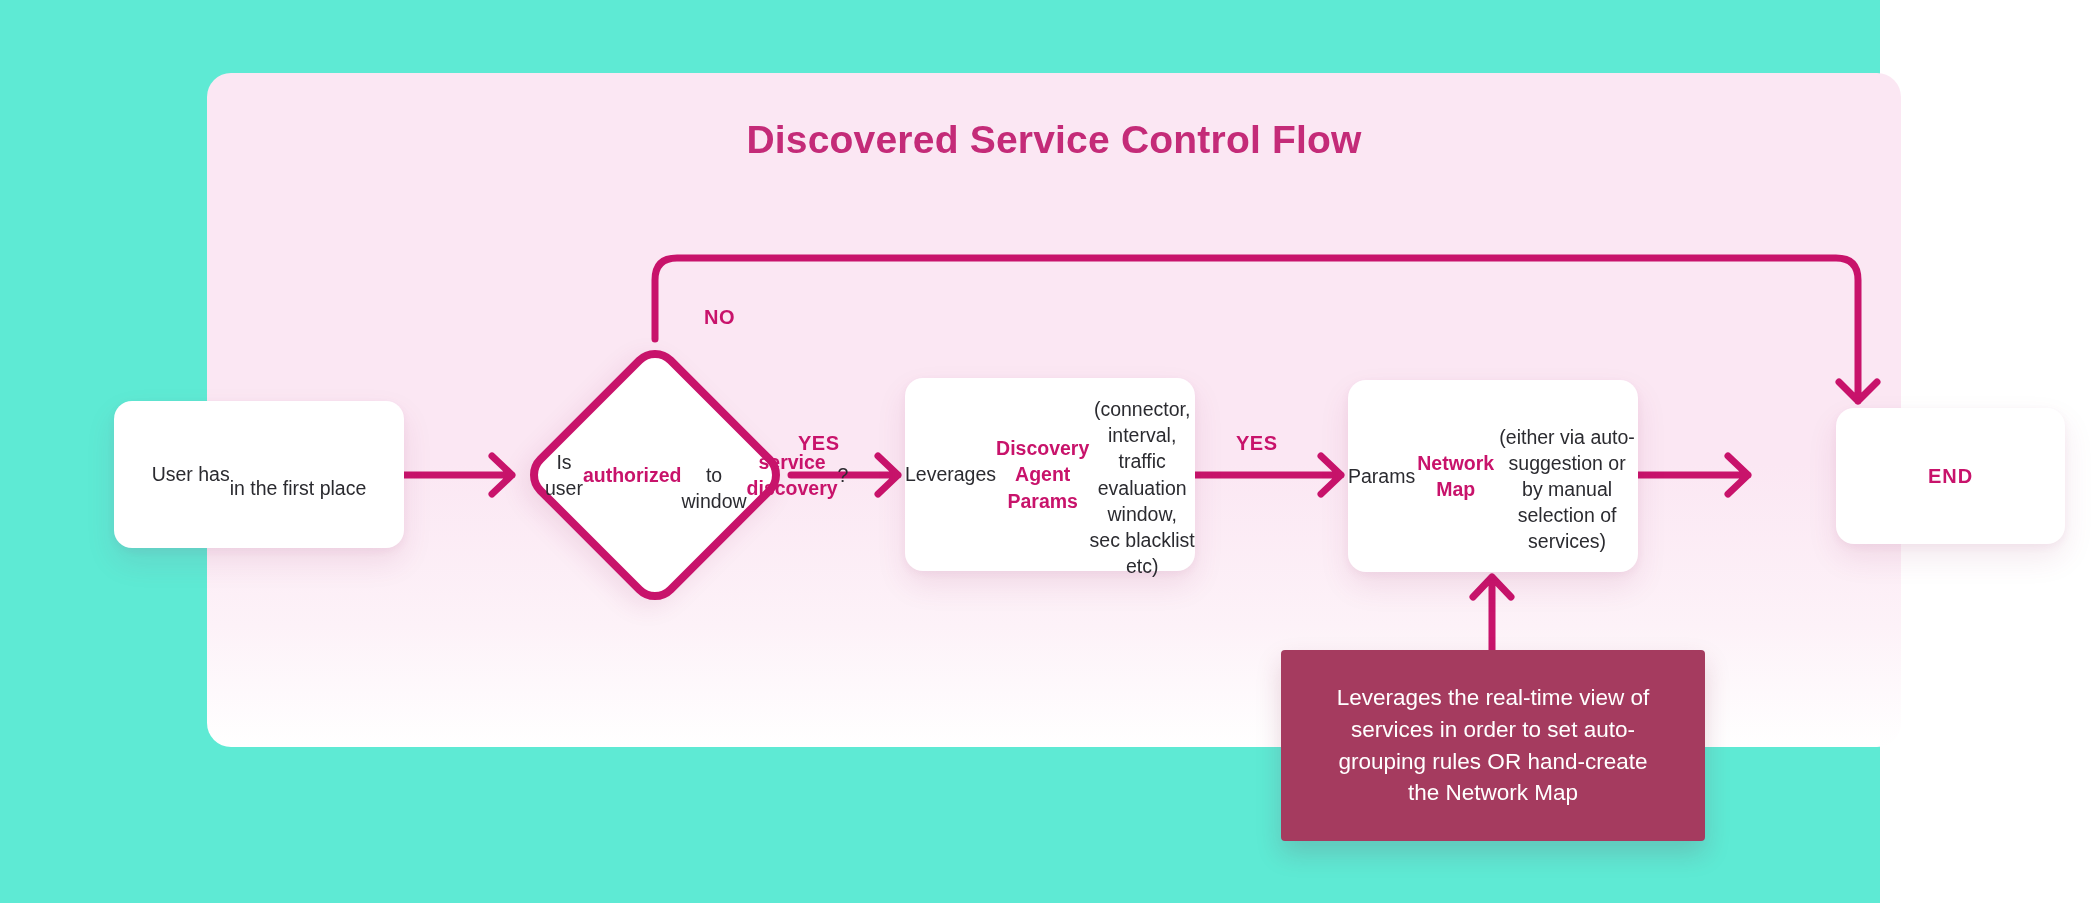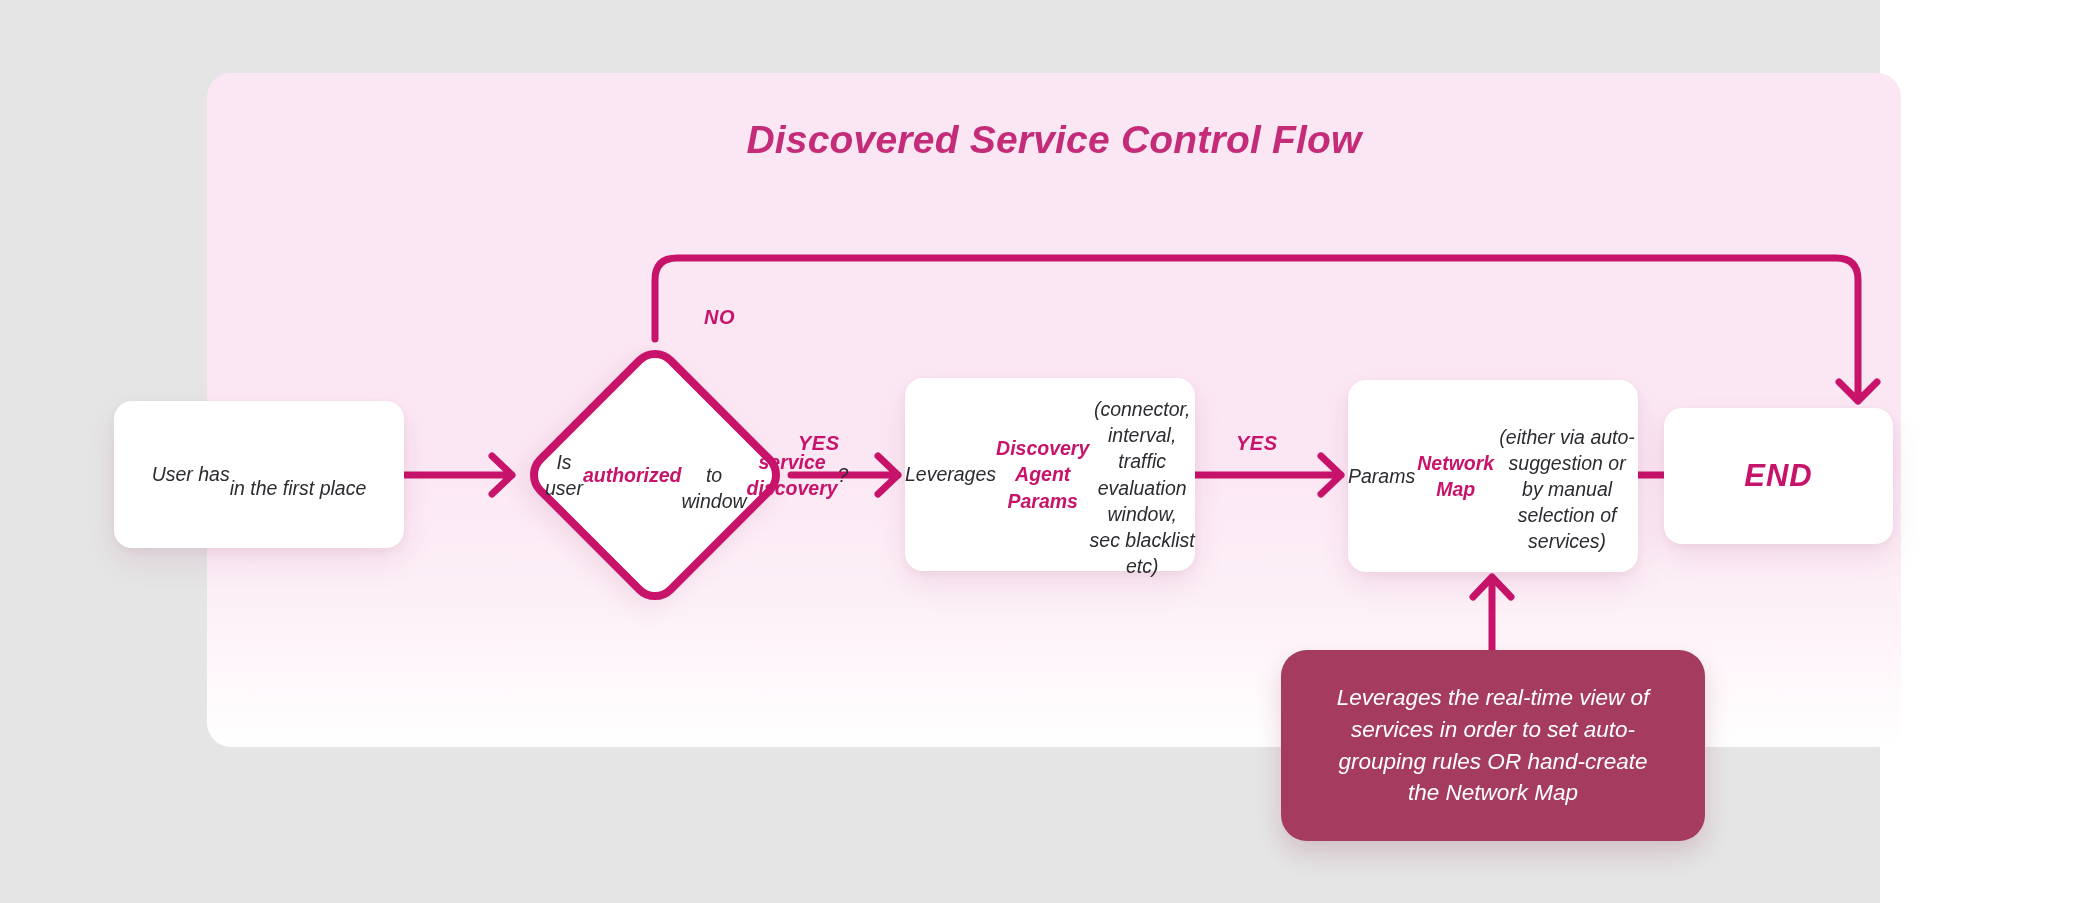--- a/index.html
+++ b/index.html
@@ -13,7 +13,7 @@
   *{margin:0;padding:0;box-sizing:border-box;}
   html,body{width:2096px;height:903px;background:#ffffff;overflow:hidden;
     font-family:"Liberation Sans","DejaVu Sans",sans-serif;}
-  .stage{position:relative;width:1880px;height:903px;background:#e5e5e5;font-style:italic;}
+  .stage{position:relative;width:1880px;height:903px;background:#5eead4;}
 
   .panel{
     position:absolute;left:207px;top:73px;width:1694px;height:674px;

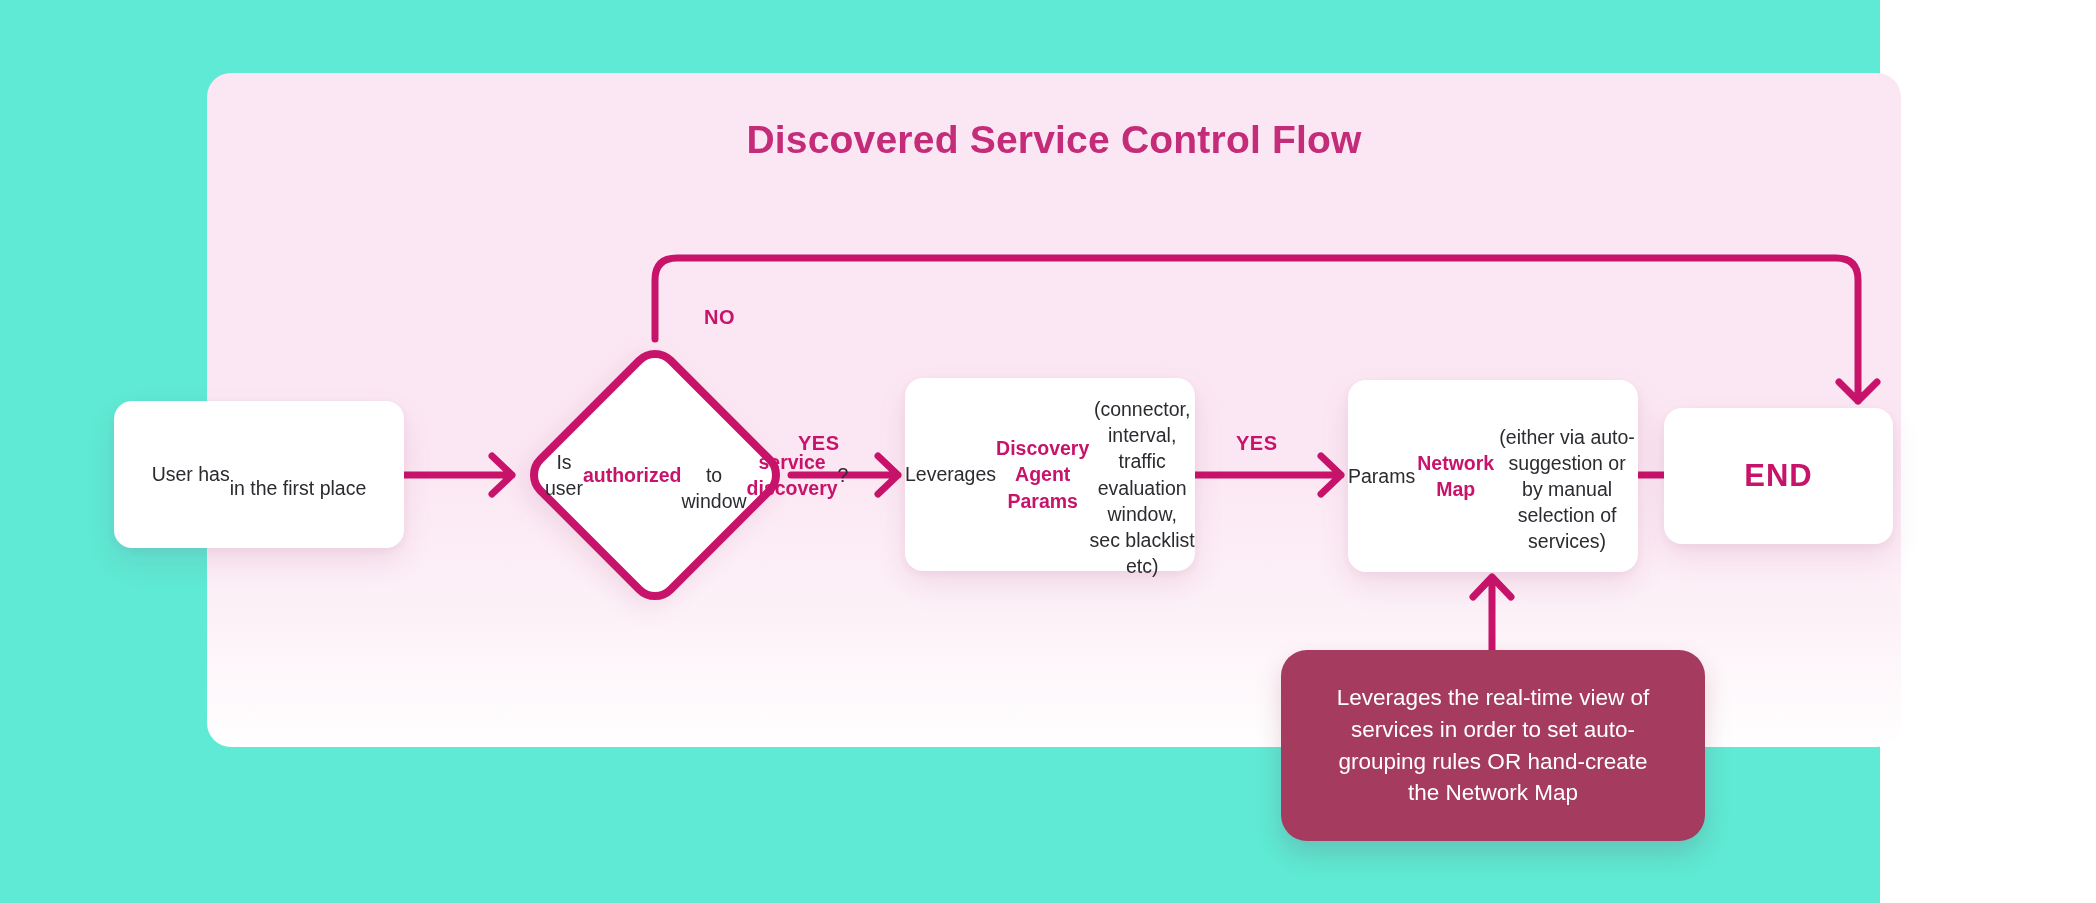--- a/index.html
+++ b/index.html
@@ -43,8 +43,8 @@
   .node-start{left:114px;top:401px;width:290px;height:147px;}
   .node-configure{left:905px;top:378px;width:290px;height:193px;}
   .node-create-map{left:1348px;top:380px;width:290px;height:192px;}
-  .node-end{left:1664px;top:408px;width:229px;height:136px;
-    font-size:31px;font-weight:700;color:var(--accent);letter-spacing:1px;}
+  .node-end{left:1836px;top:408px;width:229px;height:136px;
+    font-size:20px;font-weight:700;color:var(--accent);letter-spacing:1px;}
 
   .diamond-shape{
     position:absolute;left:559px;top:379px;width:192px;height:192px;

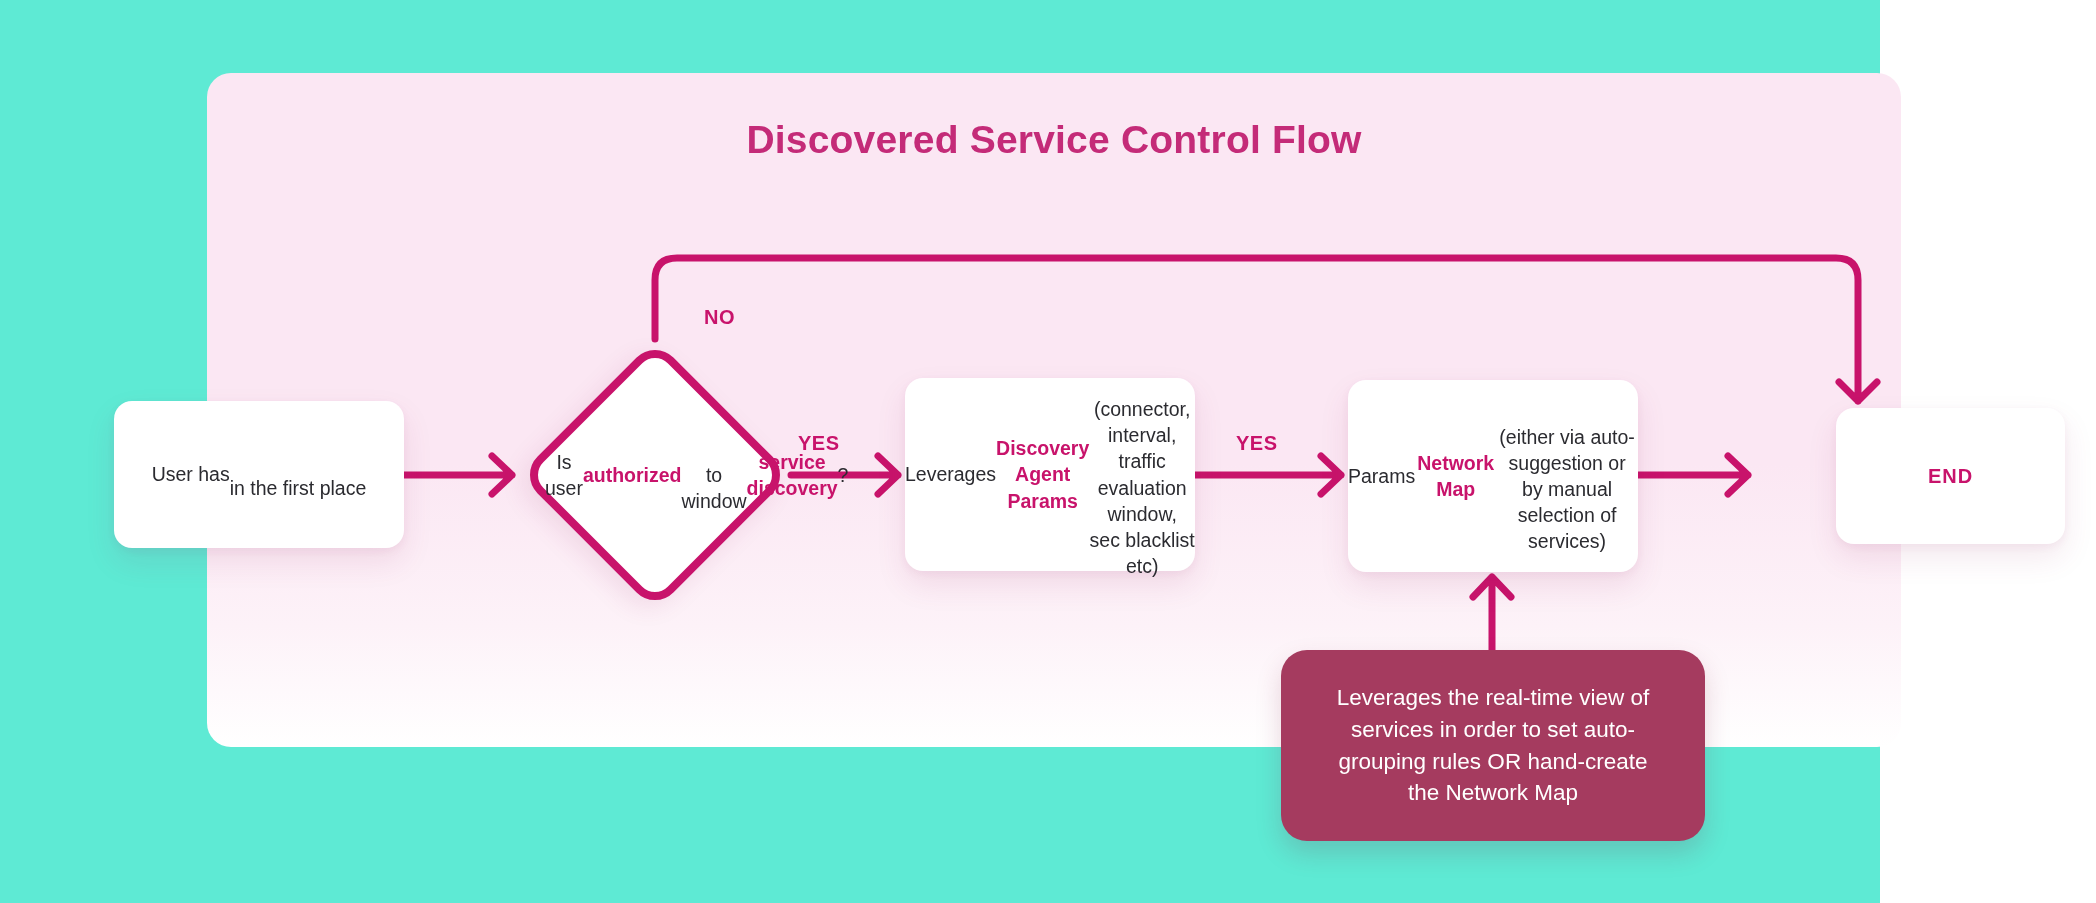--- a/index.html
+++ b/index.html
@@ -60,7 +60,7 @@
 
   .node-note{
     position:absolute;left:1281px;top:650px;width:424px;height:191px;
-    background:var(--note-bg);border-radius:26px;
+    background:var(--note-bg);border-radius:4px;
     display:flex;align-items:center;justify-content:center;text-align:center;
     color:#ffffff;font-size:22.5px;line-height:1.42;white-space:pre-line;
     box-shadow:0 12px 26px rgba(120,30,60,.18);

